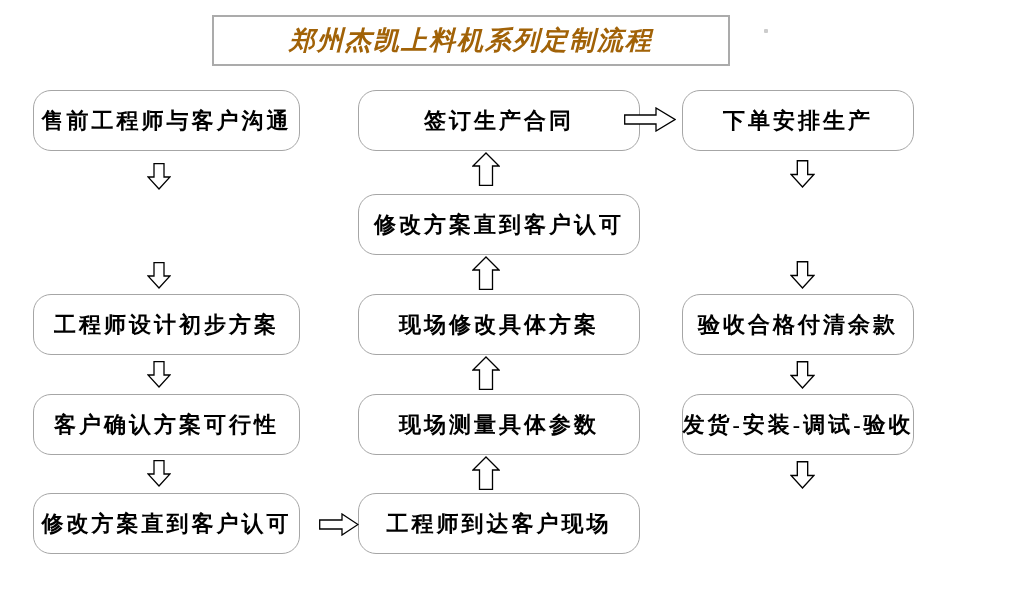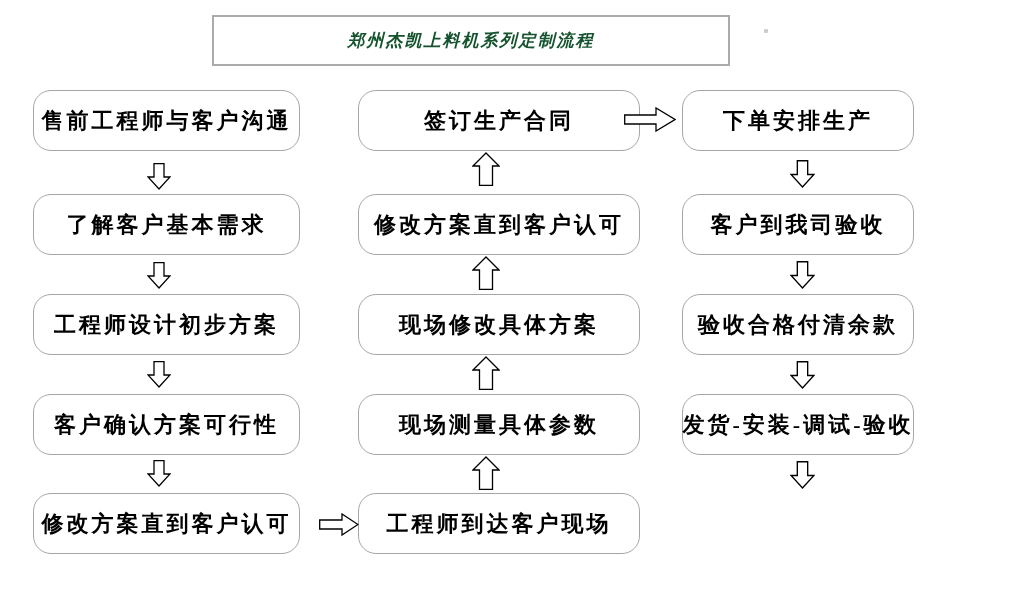--- a/index.html
+++ b/index.html
@@ -17,7 +17,7 @@
     box-sizing:border-box;
   }
   .title-text{
-    font-size:17px;font-weight:bold;color:#14532d;
+    font-size:26px;font-weight:bold;color:#a16207;
     letter-spacing:2px;font-style:italic;
     white-space:nowrap;
   }

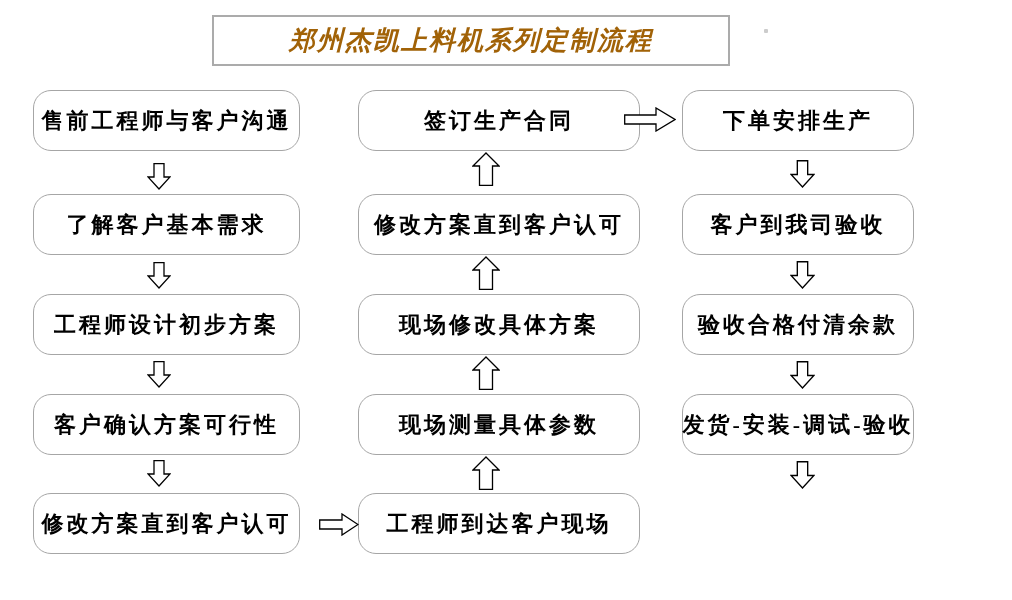--- a/index.html
+++ b/index.html
@@ -50,9 +50,6 @@
 
   <div class="node col-left" style="top:90px">
       <span>售前工程师与客户沟通</span>
-    </div>
-  <div class="node col-left" style="top:194px">
-      <span>了解客户基本需求</span>
     </div>
   <div class="node col-left" style="top:394px">
       <span>客户确认方案可行性</span>

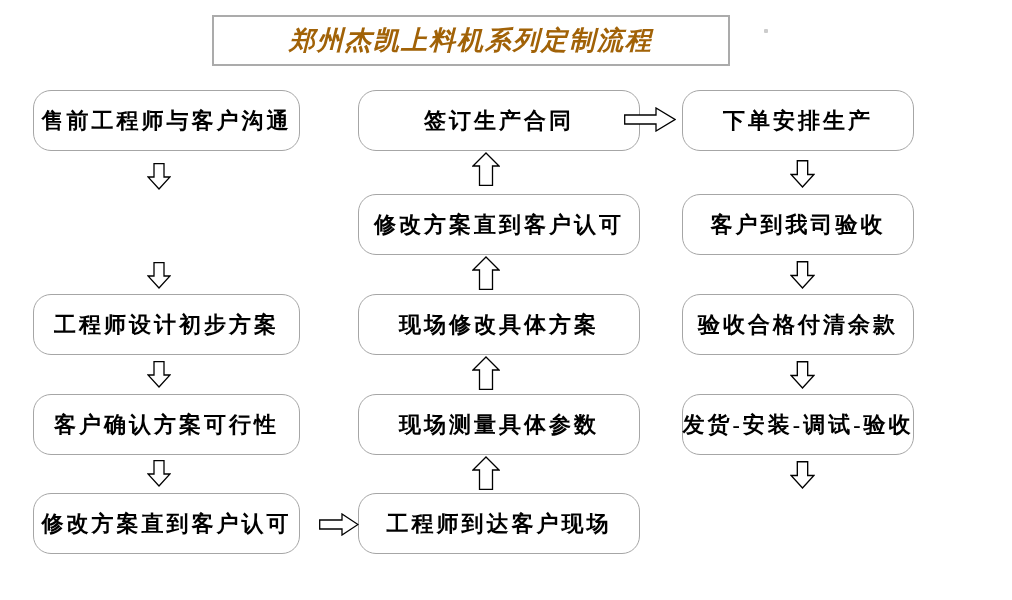--- a/index.html
+++ b/index.html
@@ -79,9 +79,6 @@
 
   <div class="node col-right" style="top:90px">
       <span>下单安排生产</span>
-    </div>
-  <div class="node col-right" style="top:194px">
-      <span>客户到我司验收</span>
     </div>
   <div class="node col-right" style="top:294px">
       <span>验收合格付清余款</span>

